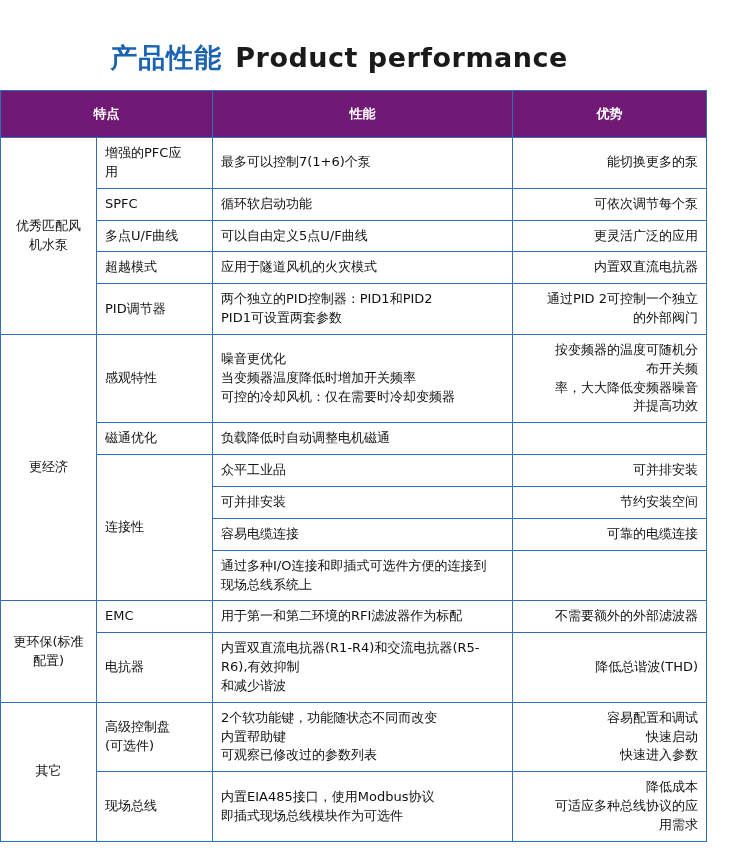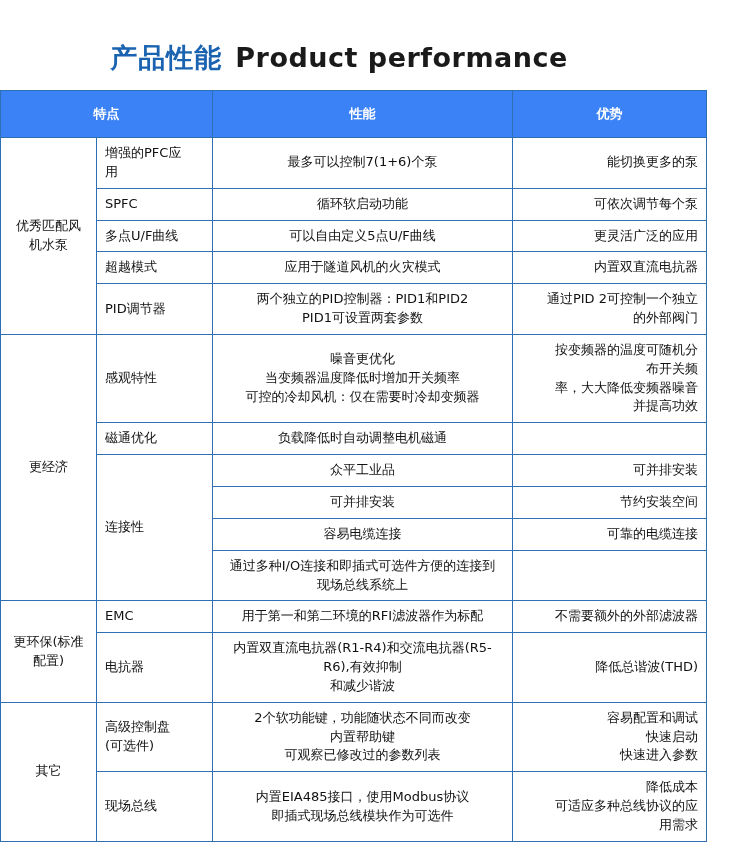--- a/index.html
+++ b/index.html
@@ -55,7 +55,7 @@
     line-height: 1.45;
   }
   thead th {
-    background: #3b82f6;
+    background: #701a75;
     color: #ffffff;
     font-size: 14px;
     font-weight: bold;

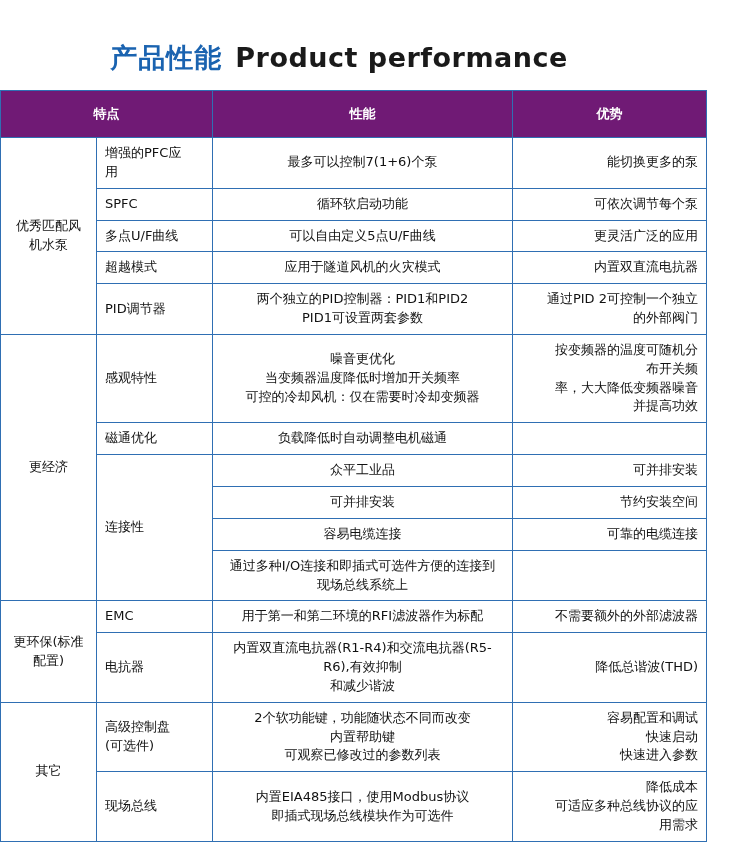--- a/index.html
+++ b/index.html
@@ -81,7 +81,7 @@
     white-space: pre-line;
   }
   td.perfcell {
-    text-align: center;
+    text-align: left;
     white-space: pre-line;
     font-size: 13px;
   }

